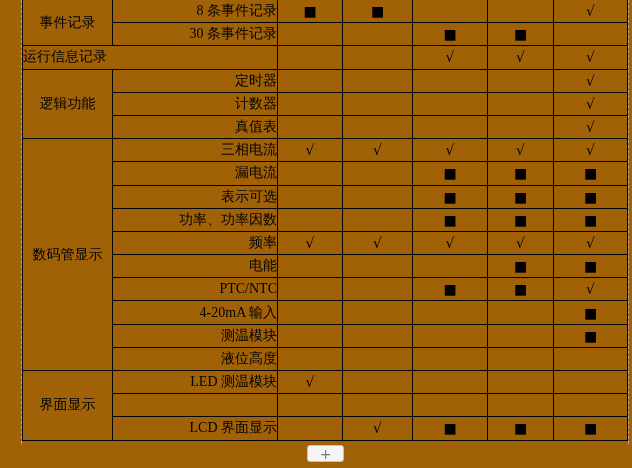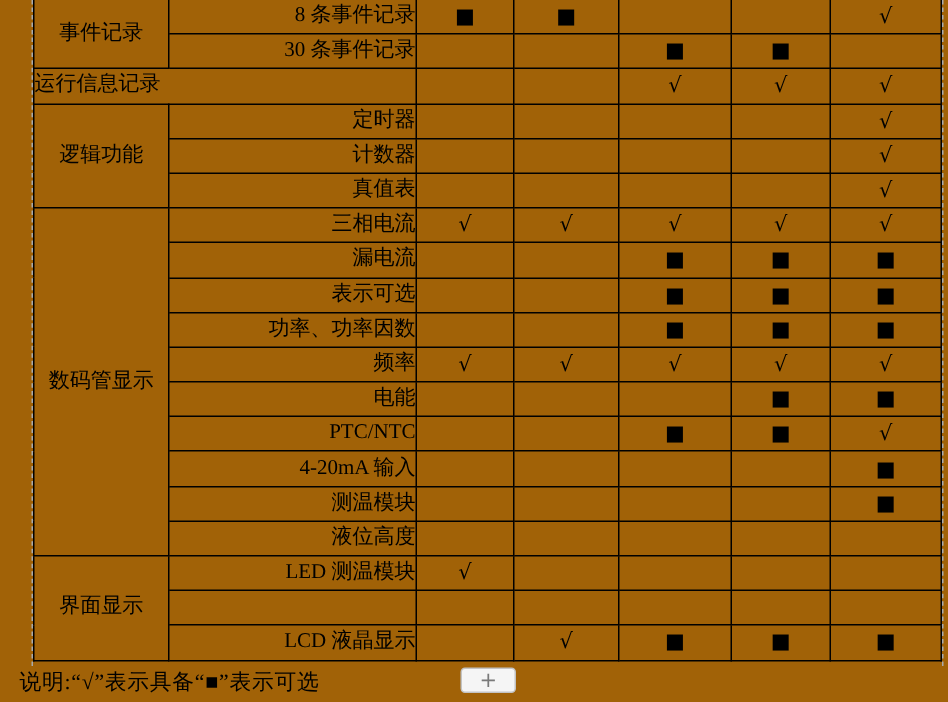--- a/index.html
+++ b/index.html
@@ -226,7 +226,7 @@
         <td class="mark"></td>
       </tr>
       <tr>
-        <td class="feature">LCD 液晶显示</td>
+        <td class="feature">LCD 界面显示</td>
         <td class="mark"></td>
         <td class="mark">√</td>
         <td class="mark">■</td>

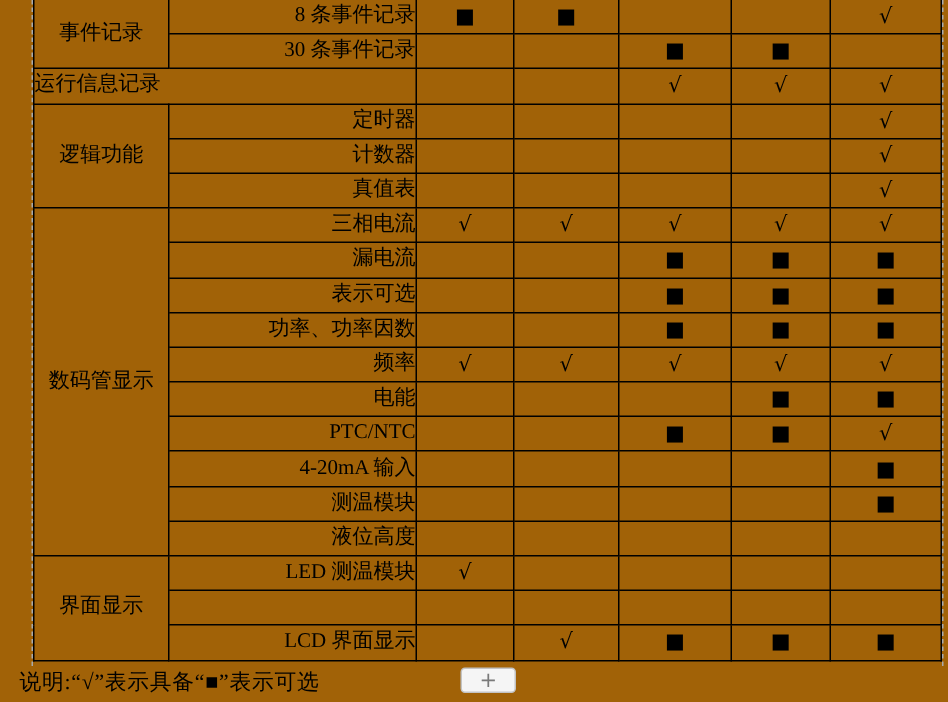--- a/index.html
+++ b/index.html
@@ -236,7 +236,6 @@
     </tbody>
   </table>
 
-  <div class="note">说明:“√”表示具备“■”表示可选</div>
 
   <button class="insert-btn">+</button>
 

